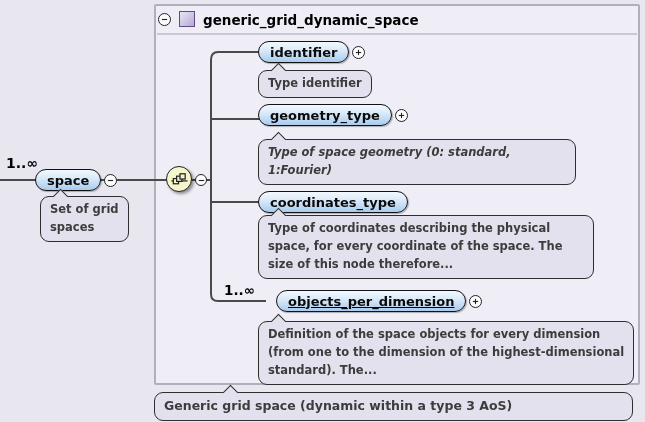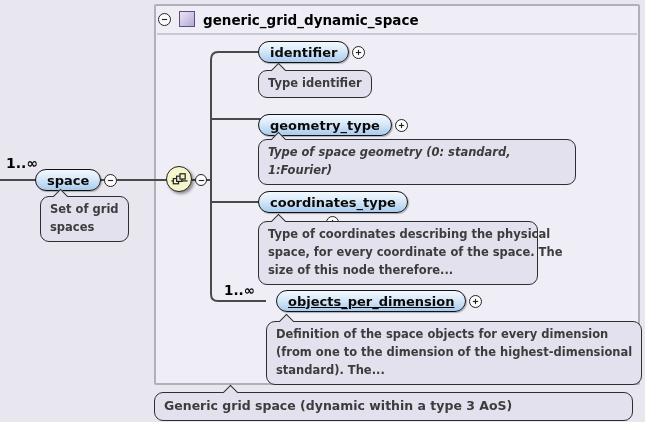--- a/index.html
+++ b/index.html
@@ -122,7 +122,7 @@
     <div class="ln">Type identifier</div>
   </div>
 
-  <div class="noderow" style="left:258px;top:114px;">
+  <div class="noderow" style="left:258px;top:104px;">
     <span class="pill">geometry_type</span>
     <span class="pm">
       <svg viewBox="0 0 12 12">

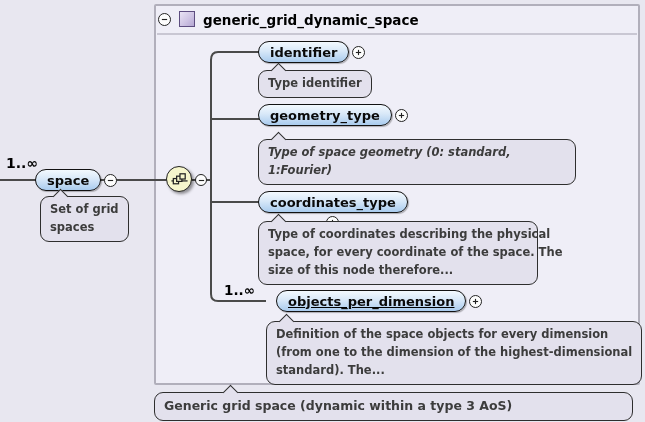--- a/index.html
+++ b/index.html
@@ -146,7 +146,7 @@
         </svg>
     </span>
   </div>
-  <div class="ann" style="left:258px;top:221px;width:280px;">
+  <div class="ann" style="left:258px;top:215px;width:336px;">
     <span class="notch"></span>
     <div class="ln">Type of coordinates describing the physical</div>
     <div class="ln">space, for every coordinate of the space. The</div>

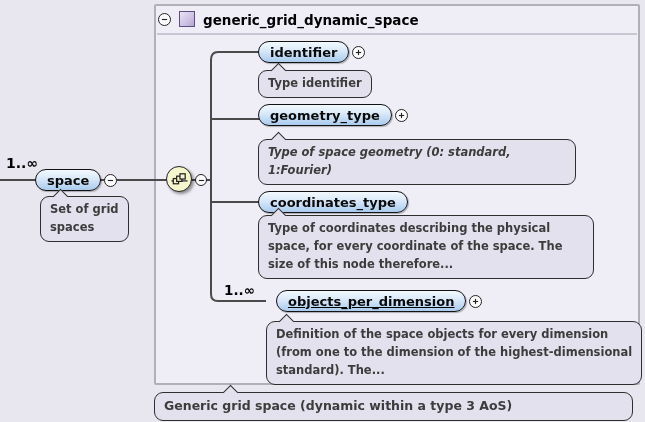--- a/index.html
+++ b/index.html
@@ -163,7 +163,7 @@
         </svg>
     </span>
   </div>
-  <div class="ann" style="left:258px;top:321px;width:376px;margin-left:8px;">
+  <div class="ann" style="left:258px;top:321px;width:376px;">
     <span class="notch"></span>
     <div class="ln">Definition of the space objects for every dimension</div>
     <div class="ln">(from one to the dimension of the highest-dimensional</div>

